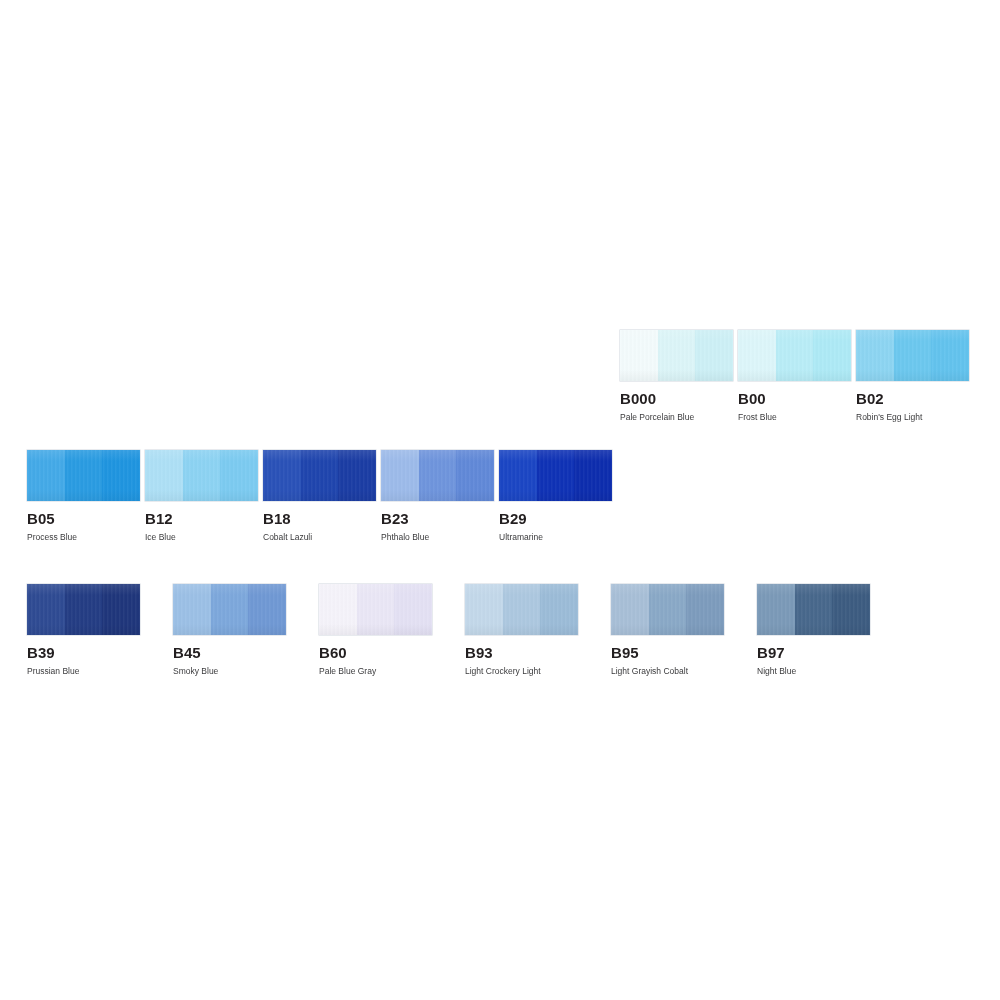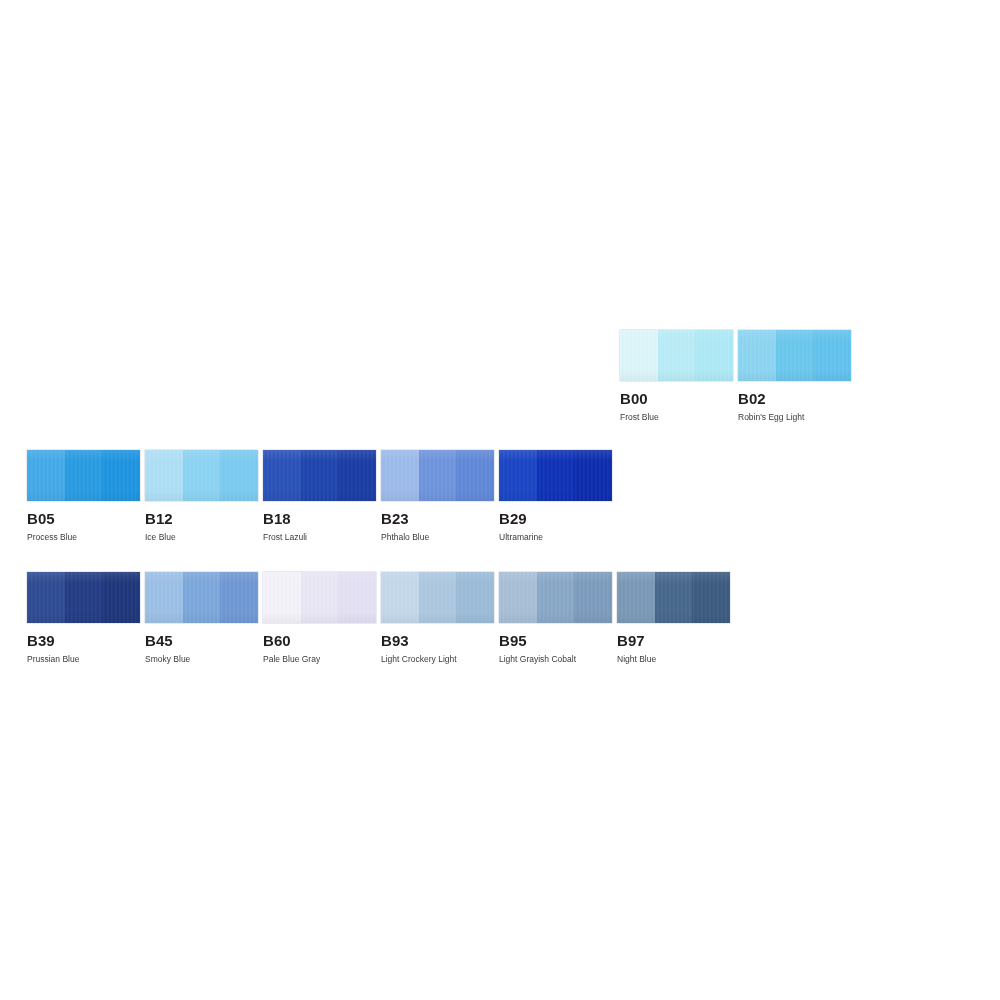--- a/index.html
+++ b/index.html
@@ -101,6 +101,15 @@
     <div class="row row-0">
       <div class="cell">
         <div class="swatch">
+          <div class="band" title="#f3fbfc" style="background: rgb(243, 251, 252);"></div>
+          <div class="band" title="#dcf5f8" style="background: rgb(220, 245, 248);"></div>
+          <div class="band" title="#cdf0f6" style="background: rgb(205, 240, 246);"></div>
+        </div>
+        <div class="code">B000</div>
+        <div class="name">Pale Porcelain Blue</div>
+      </div>
+      <div class="cell">
+        <div class="swatch">
           <div class="band" title="#ddf6fa" style="background: rgb(221, 246, 250);"></div>
           <div class="band" title="#b9edf7" style="background: rgb(185, 237, 247);"></div>
           <div class="band" title="#aeeaf6" style="background: rgb(174, 234, 246);"></div>

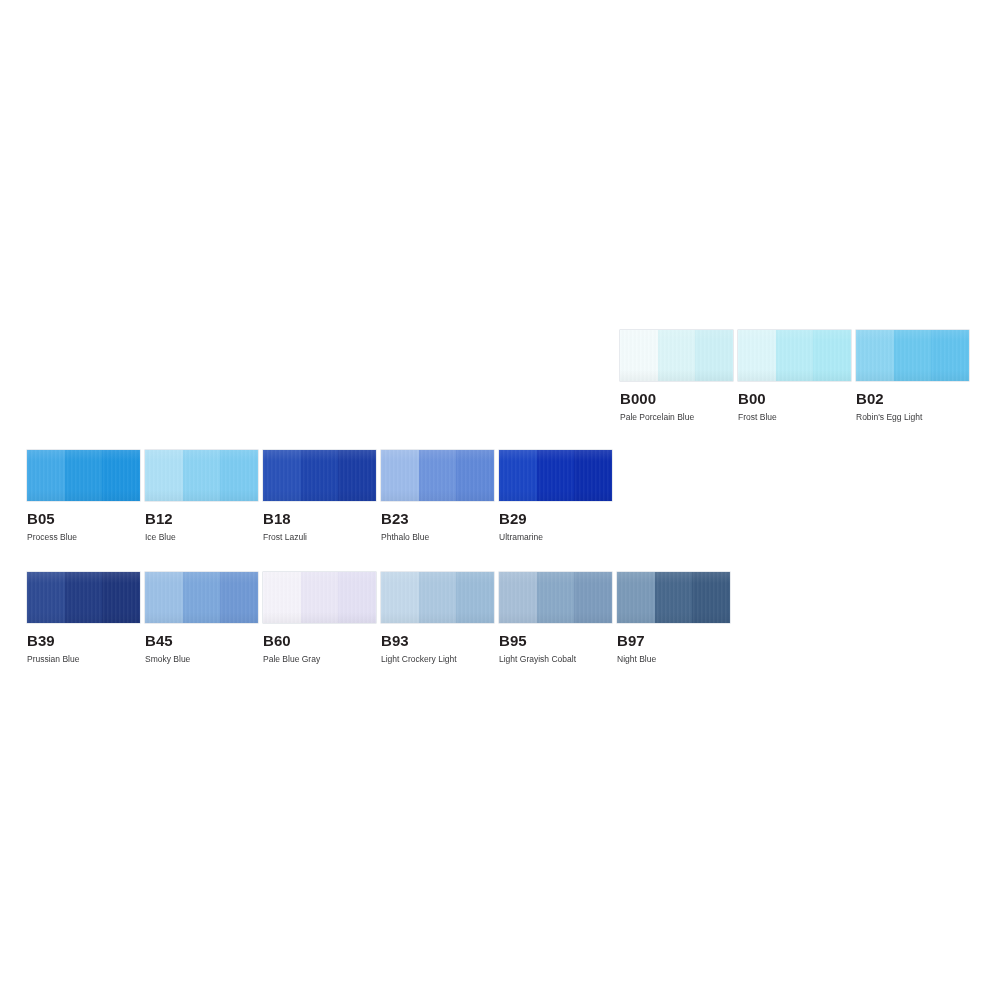--- a/index.html
+++ b/index.html
@@ -153,7 +153,7 @@
           <div class="band" title="#1b3da4" style="background: rgb(27, 61, 164);"></div>
         </div>
         <div class="code">B18</div>
-        <div class="name">Frost Lazuli</div>
+        <div class="name">Cobalt Lazuli</div>
       </div>
       <div class="cell">
         <div class="swatch">

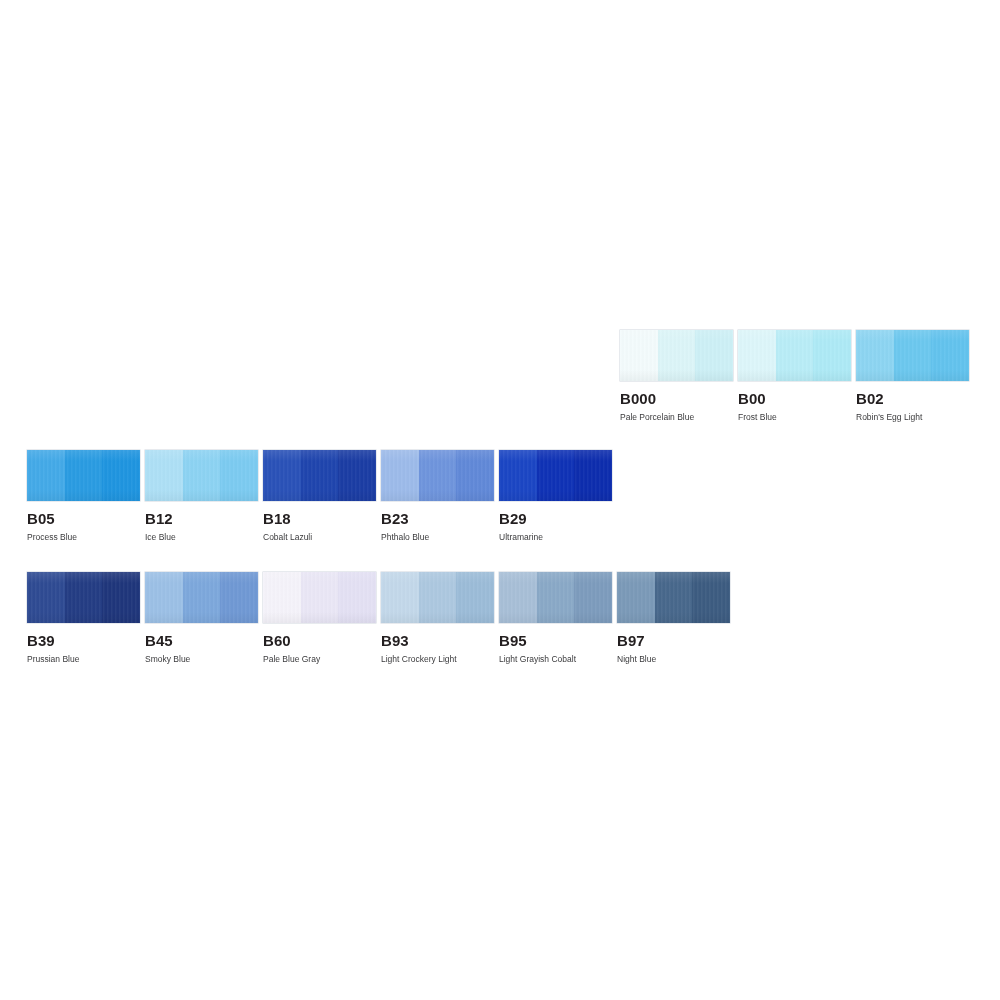--- a/index.html
+++ b/index.html
@@ -33,7 +33,7 @@
 
   .row-0 { top: 330px; left: 620px; }
   .row-1 { top: 450px; }
-  .row-2 { top: 572px; }
+  .row-2 { top: 584px; gap: 28px; }
 
   .cell {
     width: 118px;

